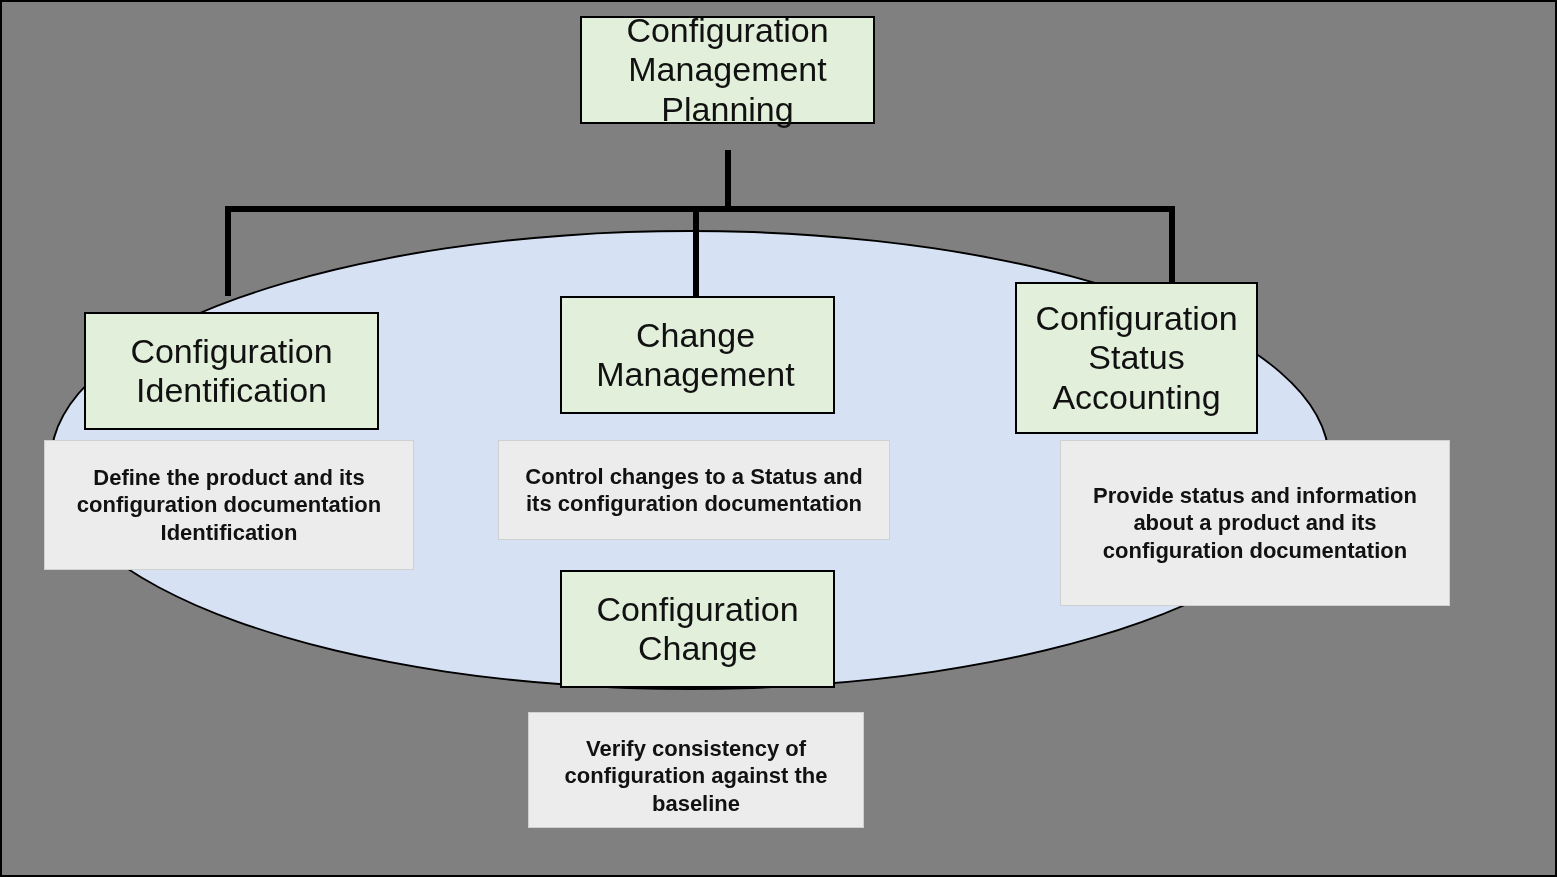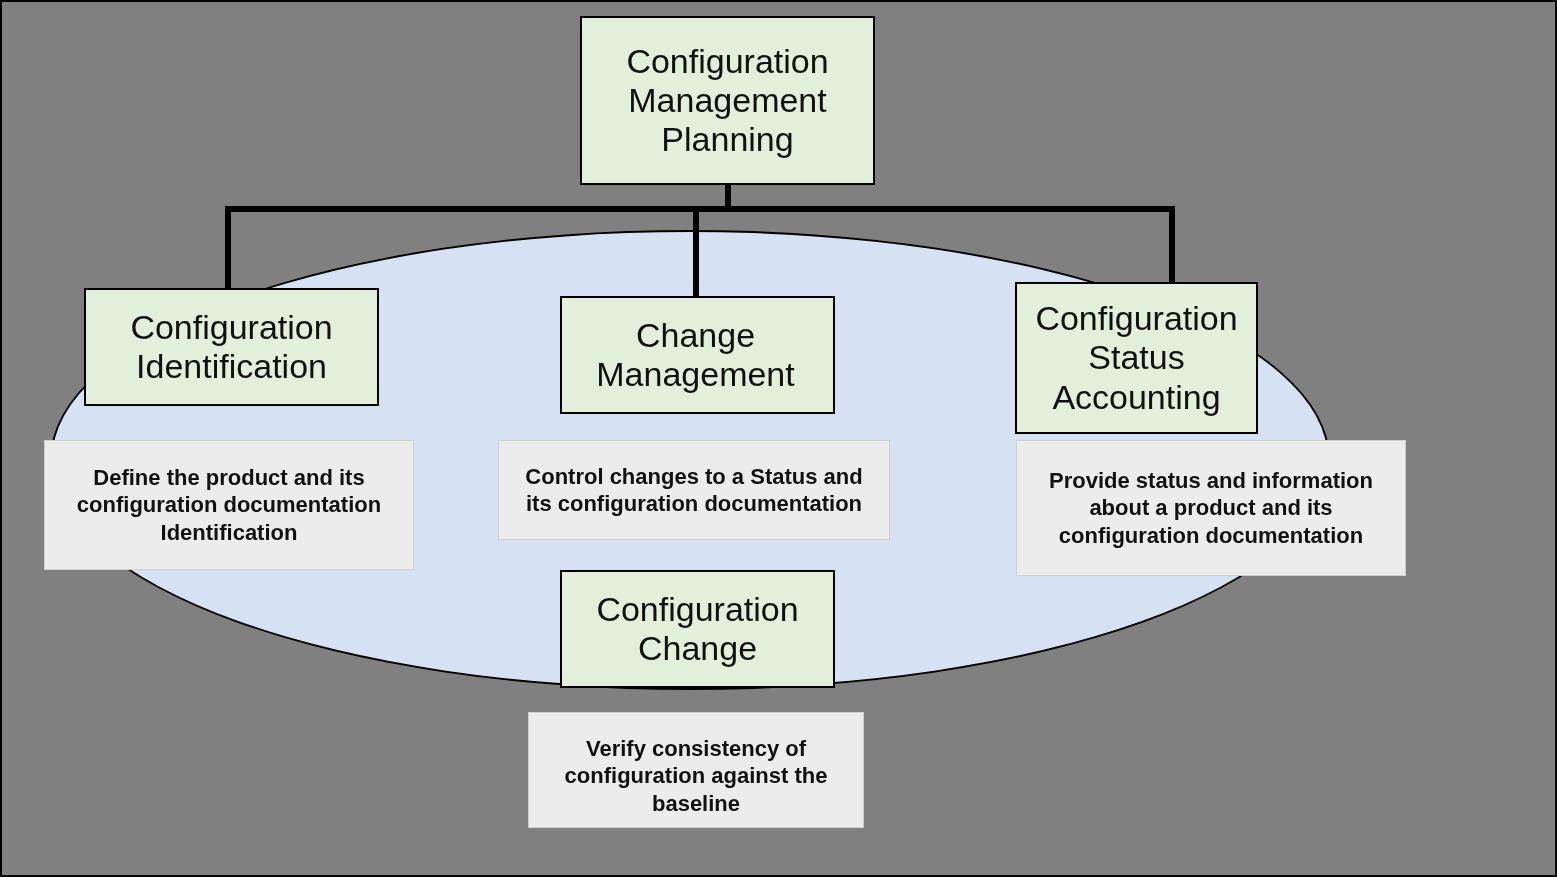--- a/index.html
+++ b/index.html
@@ -56,7 +56,7 @@
     justify-content: center;
   }
   
-  .box-top { left: 580px; top: 16px; width: 295px; height: 169px; }
+  .box-top { left: 580px; top: 16px; width: 295px; height: 108px; }
   .box-left { left: 84px; top: 288px; width: 295px; height: 118px; }
   .box-mid { left: 560px; top: 296px; width: 275px; height: 118px; padding-left: 8px; }
   .box-right { left: 1015px; top: 282px; width: 243px; height: 152px; justify-content: flex-end; }

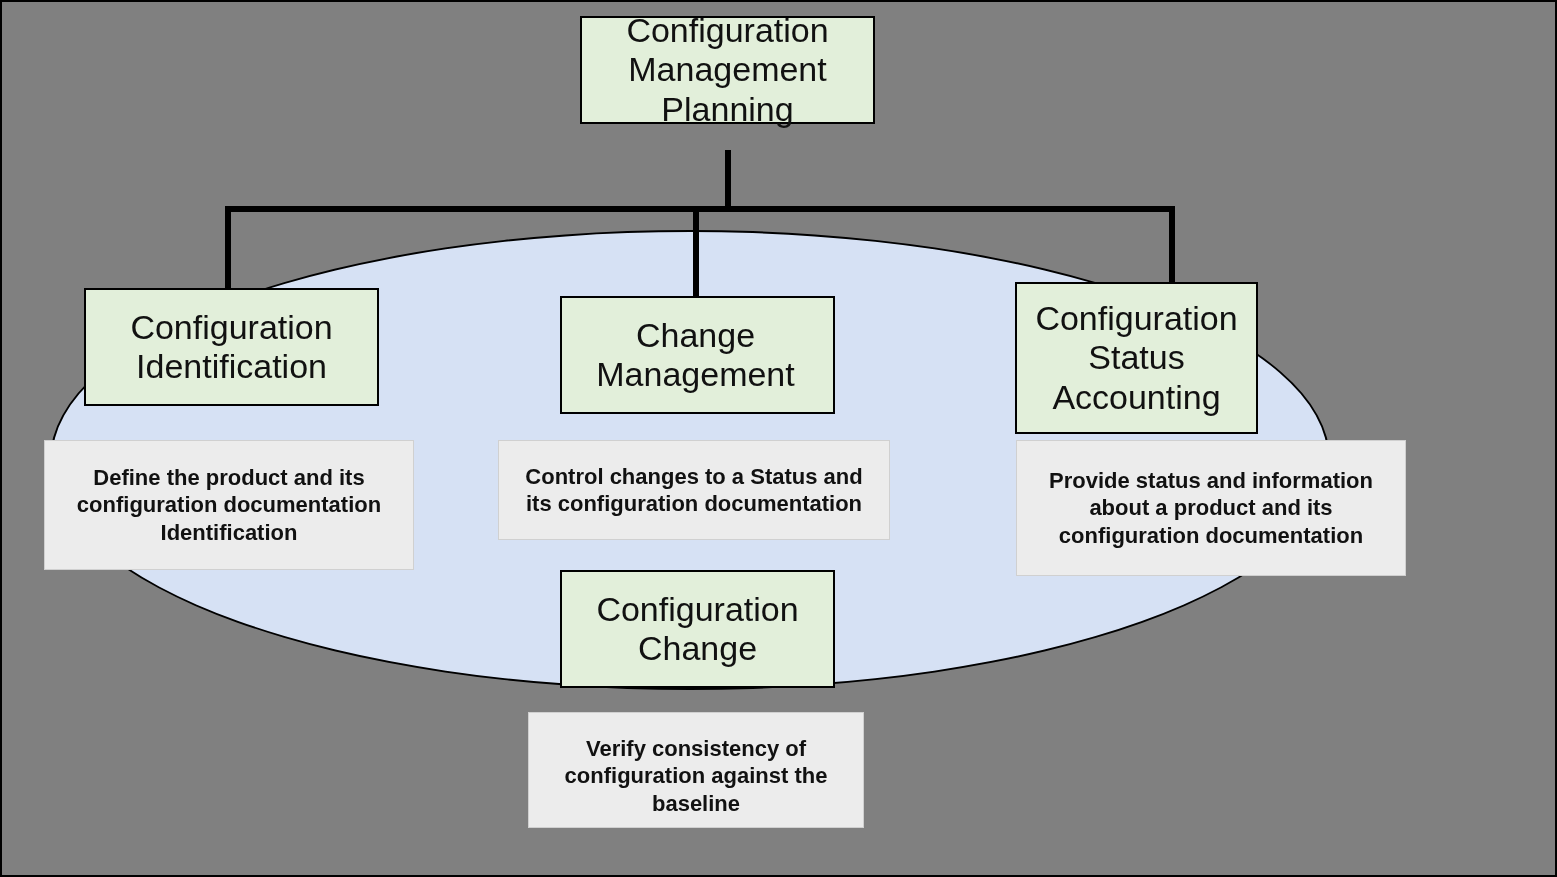--- a/index.html
+++ b/index.html
@@ -57,7 +57,7 @@
   }
   
   .box-top { left: 580px; top: 16px; width: 295px; height: 108px; }
-  .box-left { left: 84px; top: 288px; width: 295px; height: 118px; }
+  .box-left { left: 84px; top: 312px; width: 295px; height: 118px; }
   .box-mid { left: 560px; top: 296px; width: 275px; height: 118px; padding-left: 8px; }
   .box-right { left: 1015px; top: 282px; width: 243px; height: 152px; justify-content: flex-end; }
   .box-audit { left: 560px; top: 570px; width: 275px; height: 118px; }

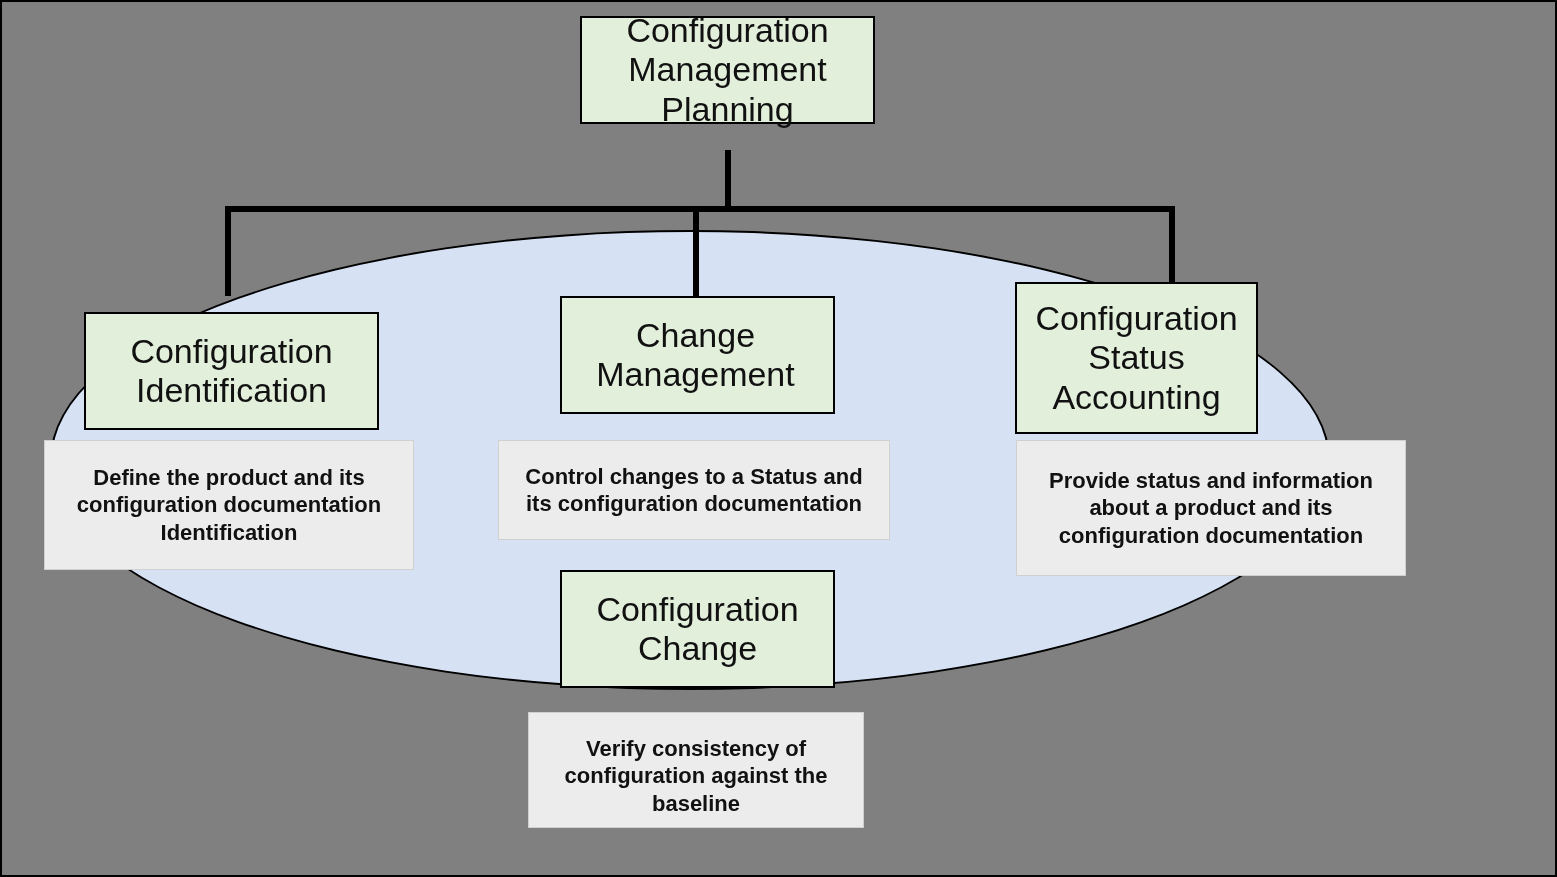--- a/index.html
+++ b/index.html
@@ -64,7 +64,7 @@
   
   .desc-left { left: 44px; top: 440px; width: 370px; height: 130px; }
   .desc-mid { left: 498px; top: 440px; width: 392px; height: 100px; }
-  .desc-right { left: 1016px; top: 440px; width: 390px; height: 136px; }
+  .desc-right { left: 1060px; top: 440px; width: 390px; height: 166px; }
   .desc-audit { left: 528px; top: 712px; width: 336px; height: 116px; align-items: flex-end; }
   
   .line {

